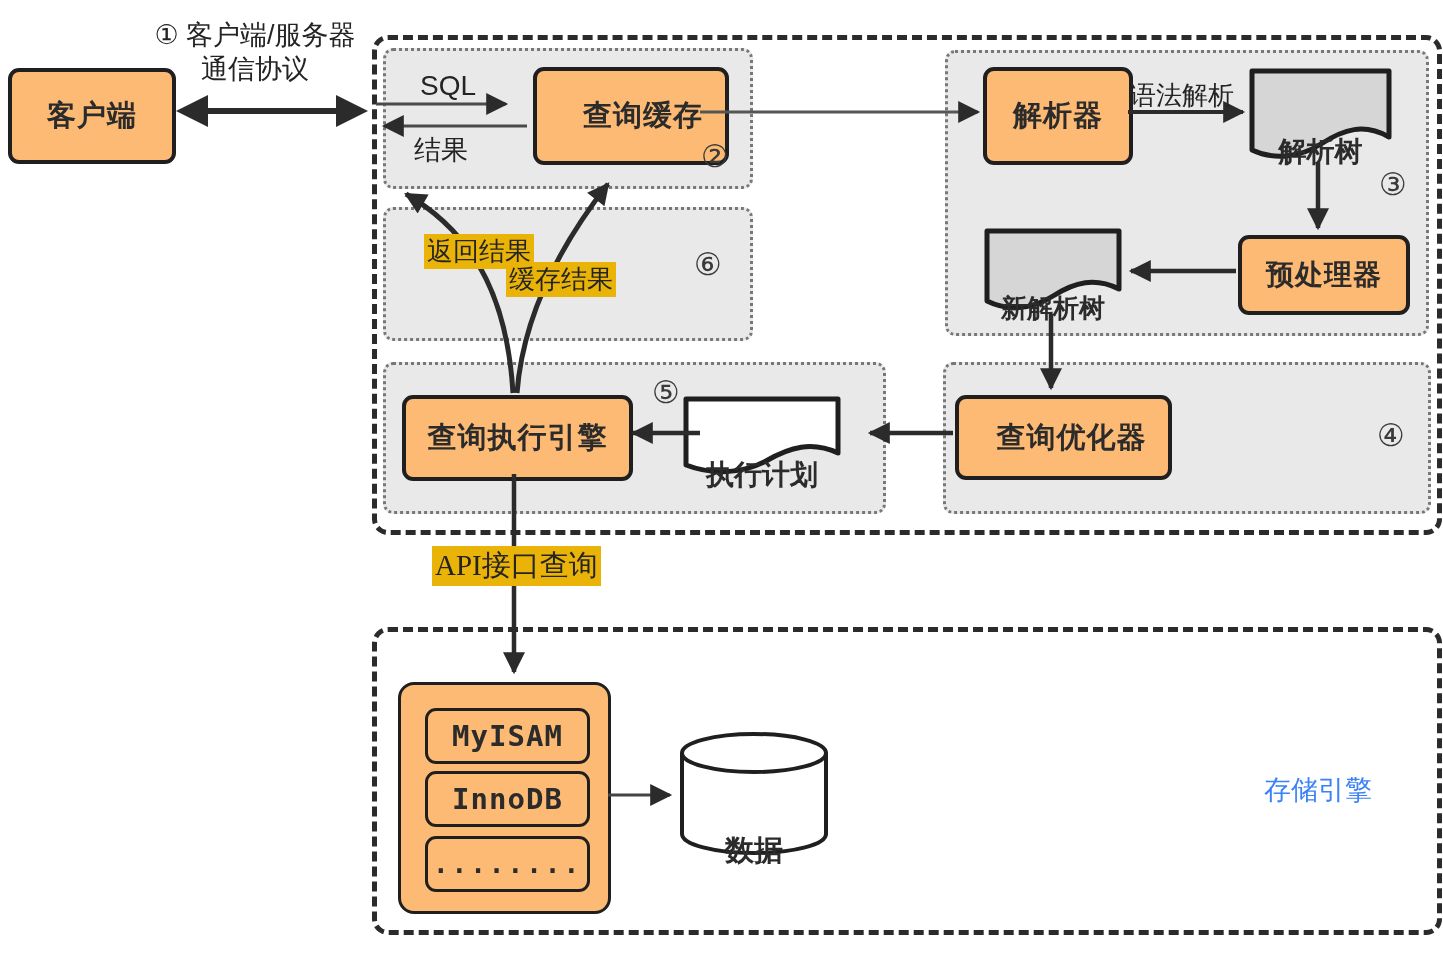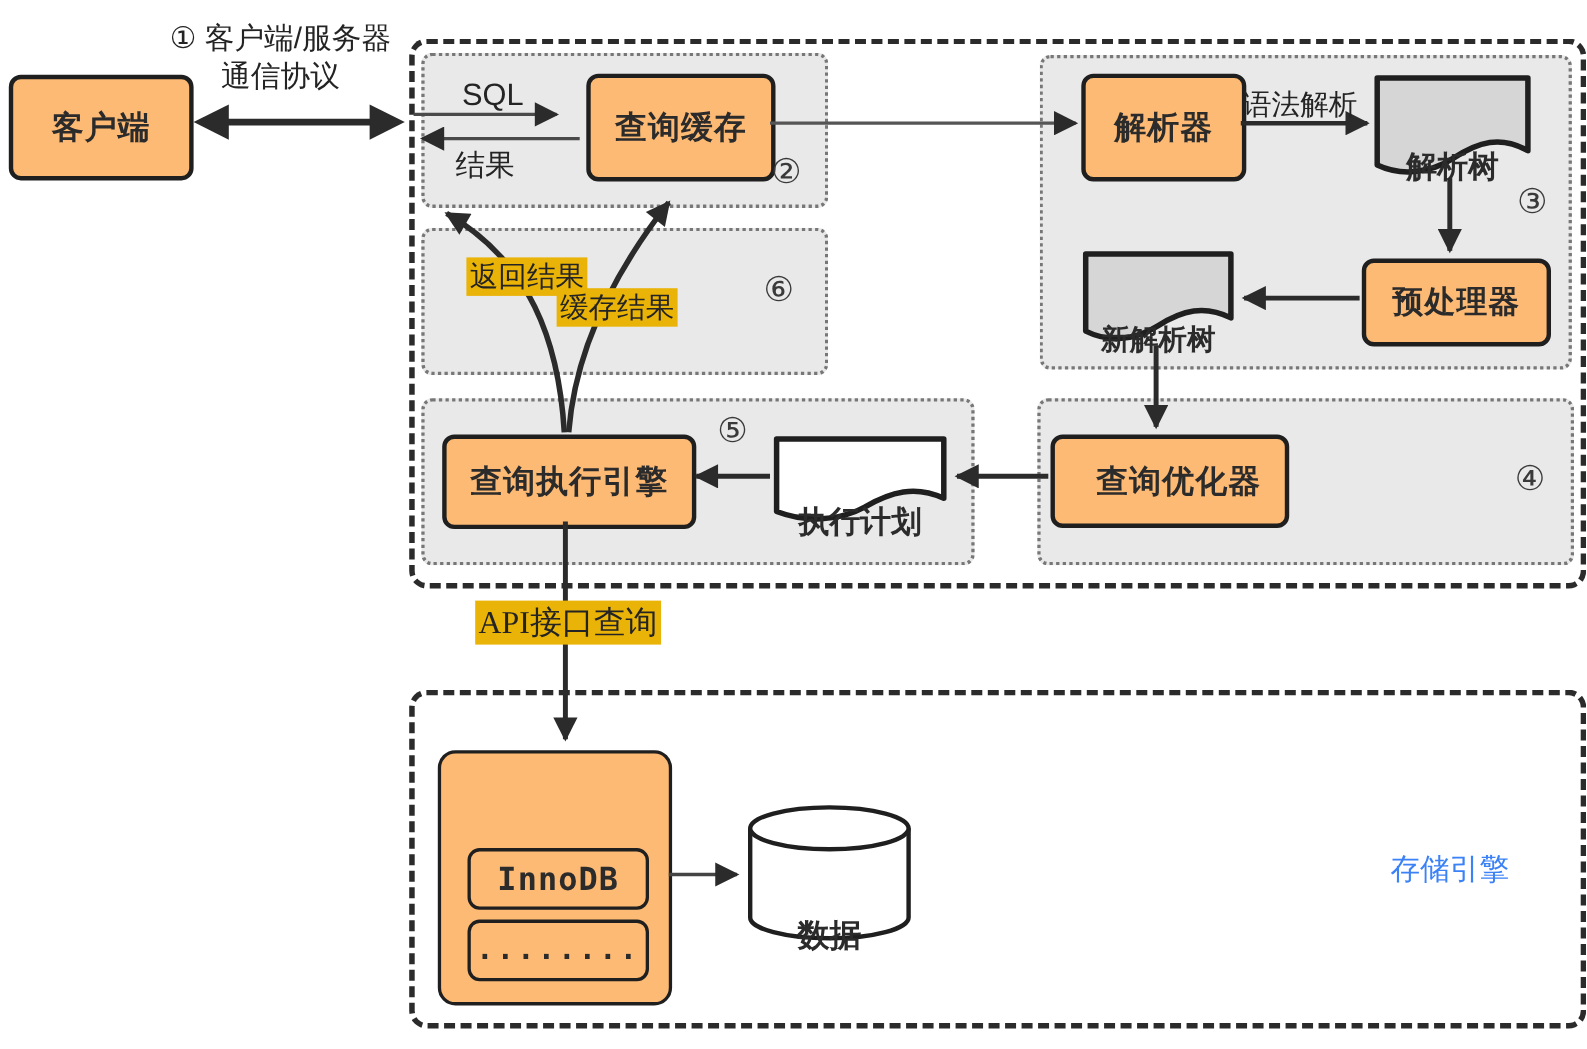--- a/index.html
+++ b/index.html
@@ -41,7 +41,7 @@
   <div class="node" style="left:8px;top:68px;width:160px;height:88px;">
     <span>客户端</span>
   </div>
-  <div class="node" style="left:533px;top:67px;width:164px;height:90px;">
+  <div class="node" style="left:533px;top:67px;width:164px;height:90px;padding-left:24px;">
     <span>查询缓存</span>
   </div>
   <div class="node" style="left:983px;top:67px;width:142px;height:90px;">

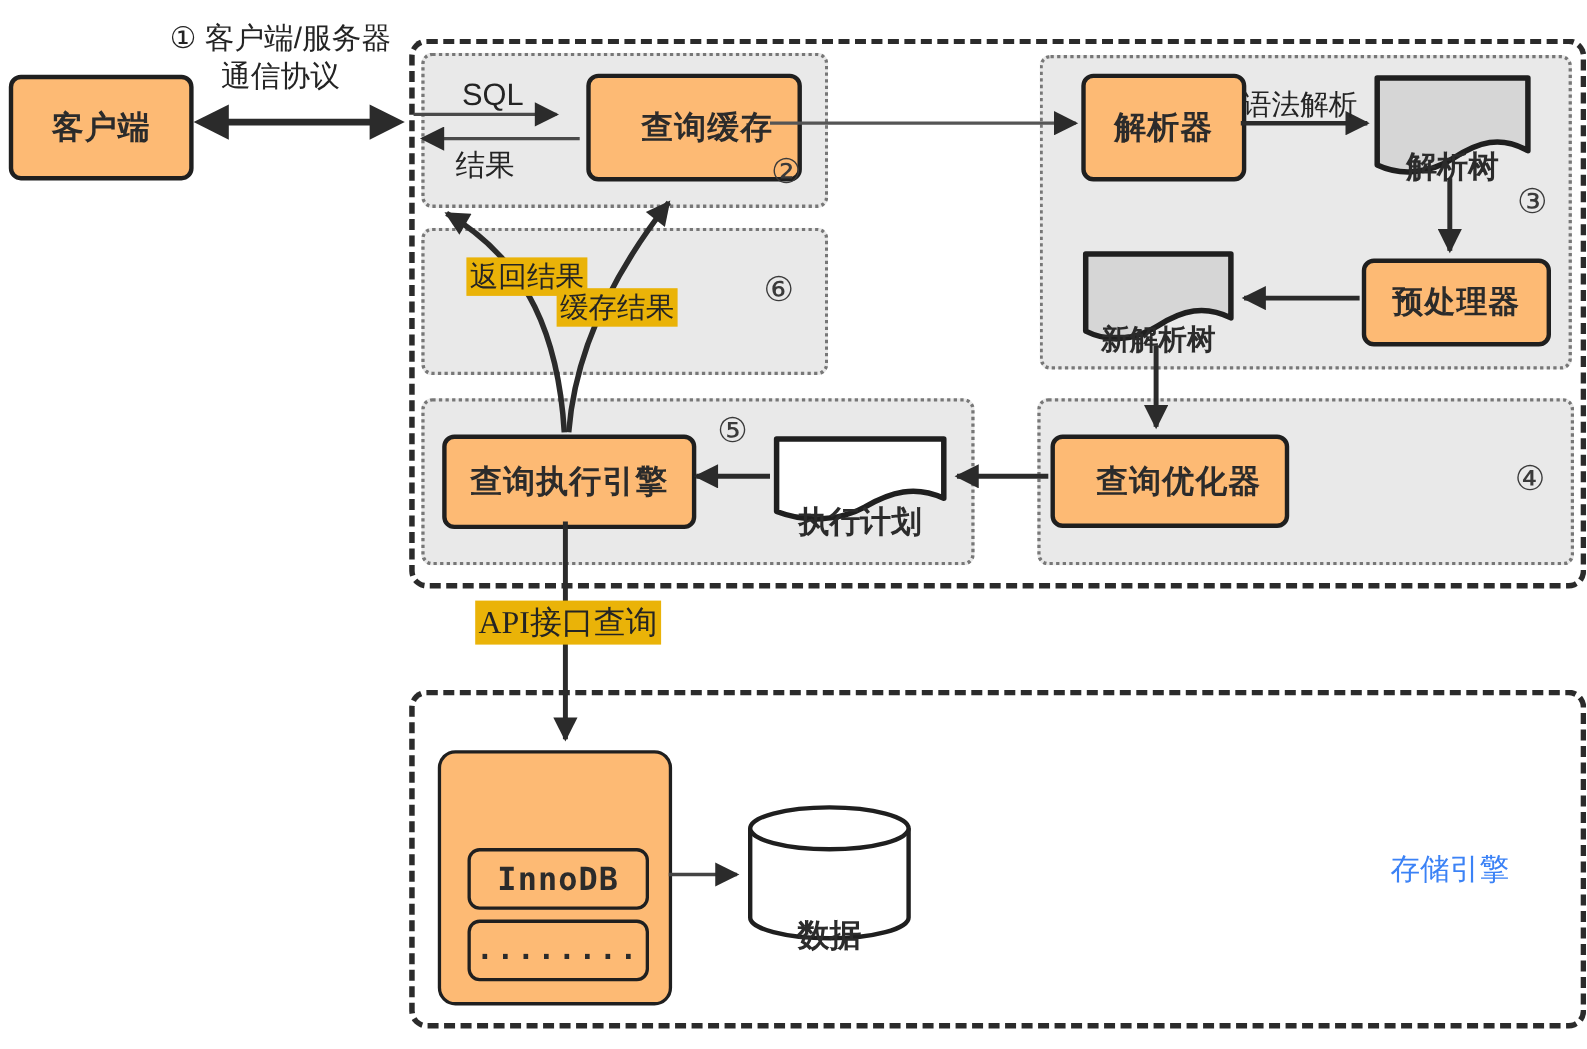--- a/index.html
+++ b/index.html
@@ -69,7 +69,7 @@
     </svg>
     <div class="shape-label" style="top:6px;height:54px;font-size:26px;">新解析树</div>
   </div>
-  <div class="shape" style="left:702px;top:395px;width:160px;height:82px;font-family:Liberation Serif, serif;">
+  <div class="shape" style="left:682px;top:395px;width:160px;height:82px;font-family:Liberation Serif, serif;">
     <svg width="160" height="82" viewBox="0 0 160 82">
       <path d="M4,4 L156,4 L156,58 C130,46 108,52 84,66 C60,79 30,80 4,70 Z" fill="#ffffff" stroke="#1f1f1f" stroke-width="5" stroke-linejoin="round"></path>
     </svg>

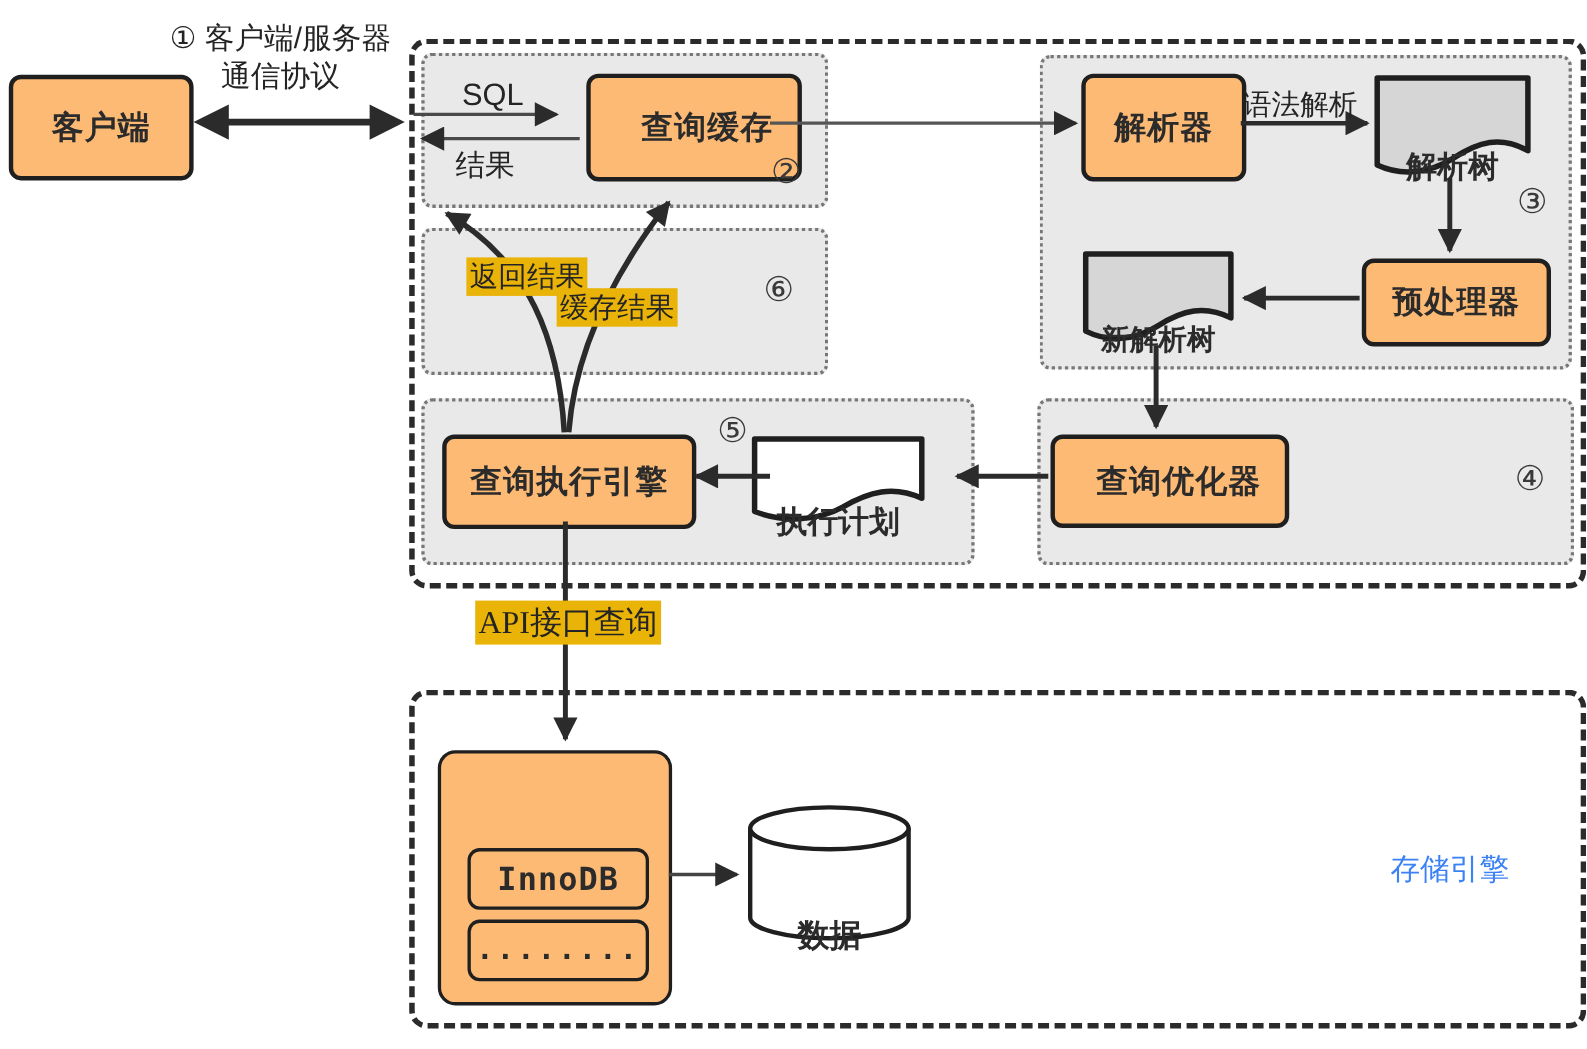--- a/index.html
+++ b/index.html
@@ -77,6 +77,9 @@
   </div>
 
   <div class="node" style="left:398px;top:682px;width:207px;height:226px;border-radius:16px;border-width:3px;">
+    <div class="node mono" style="left:24px;top:23px;width:159px;height:50px;border-width:3px;">
+      <span>MyISAM</span>
+    </div>
     <div class="node mono" style="left:24px;top:86px;width:159px;height:50px;border-width:3px;">
       <span>InnoDB</span>
     </div>

